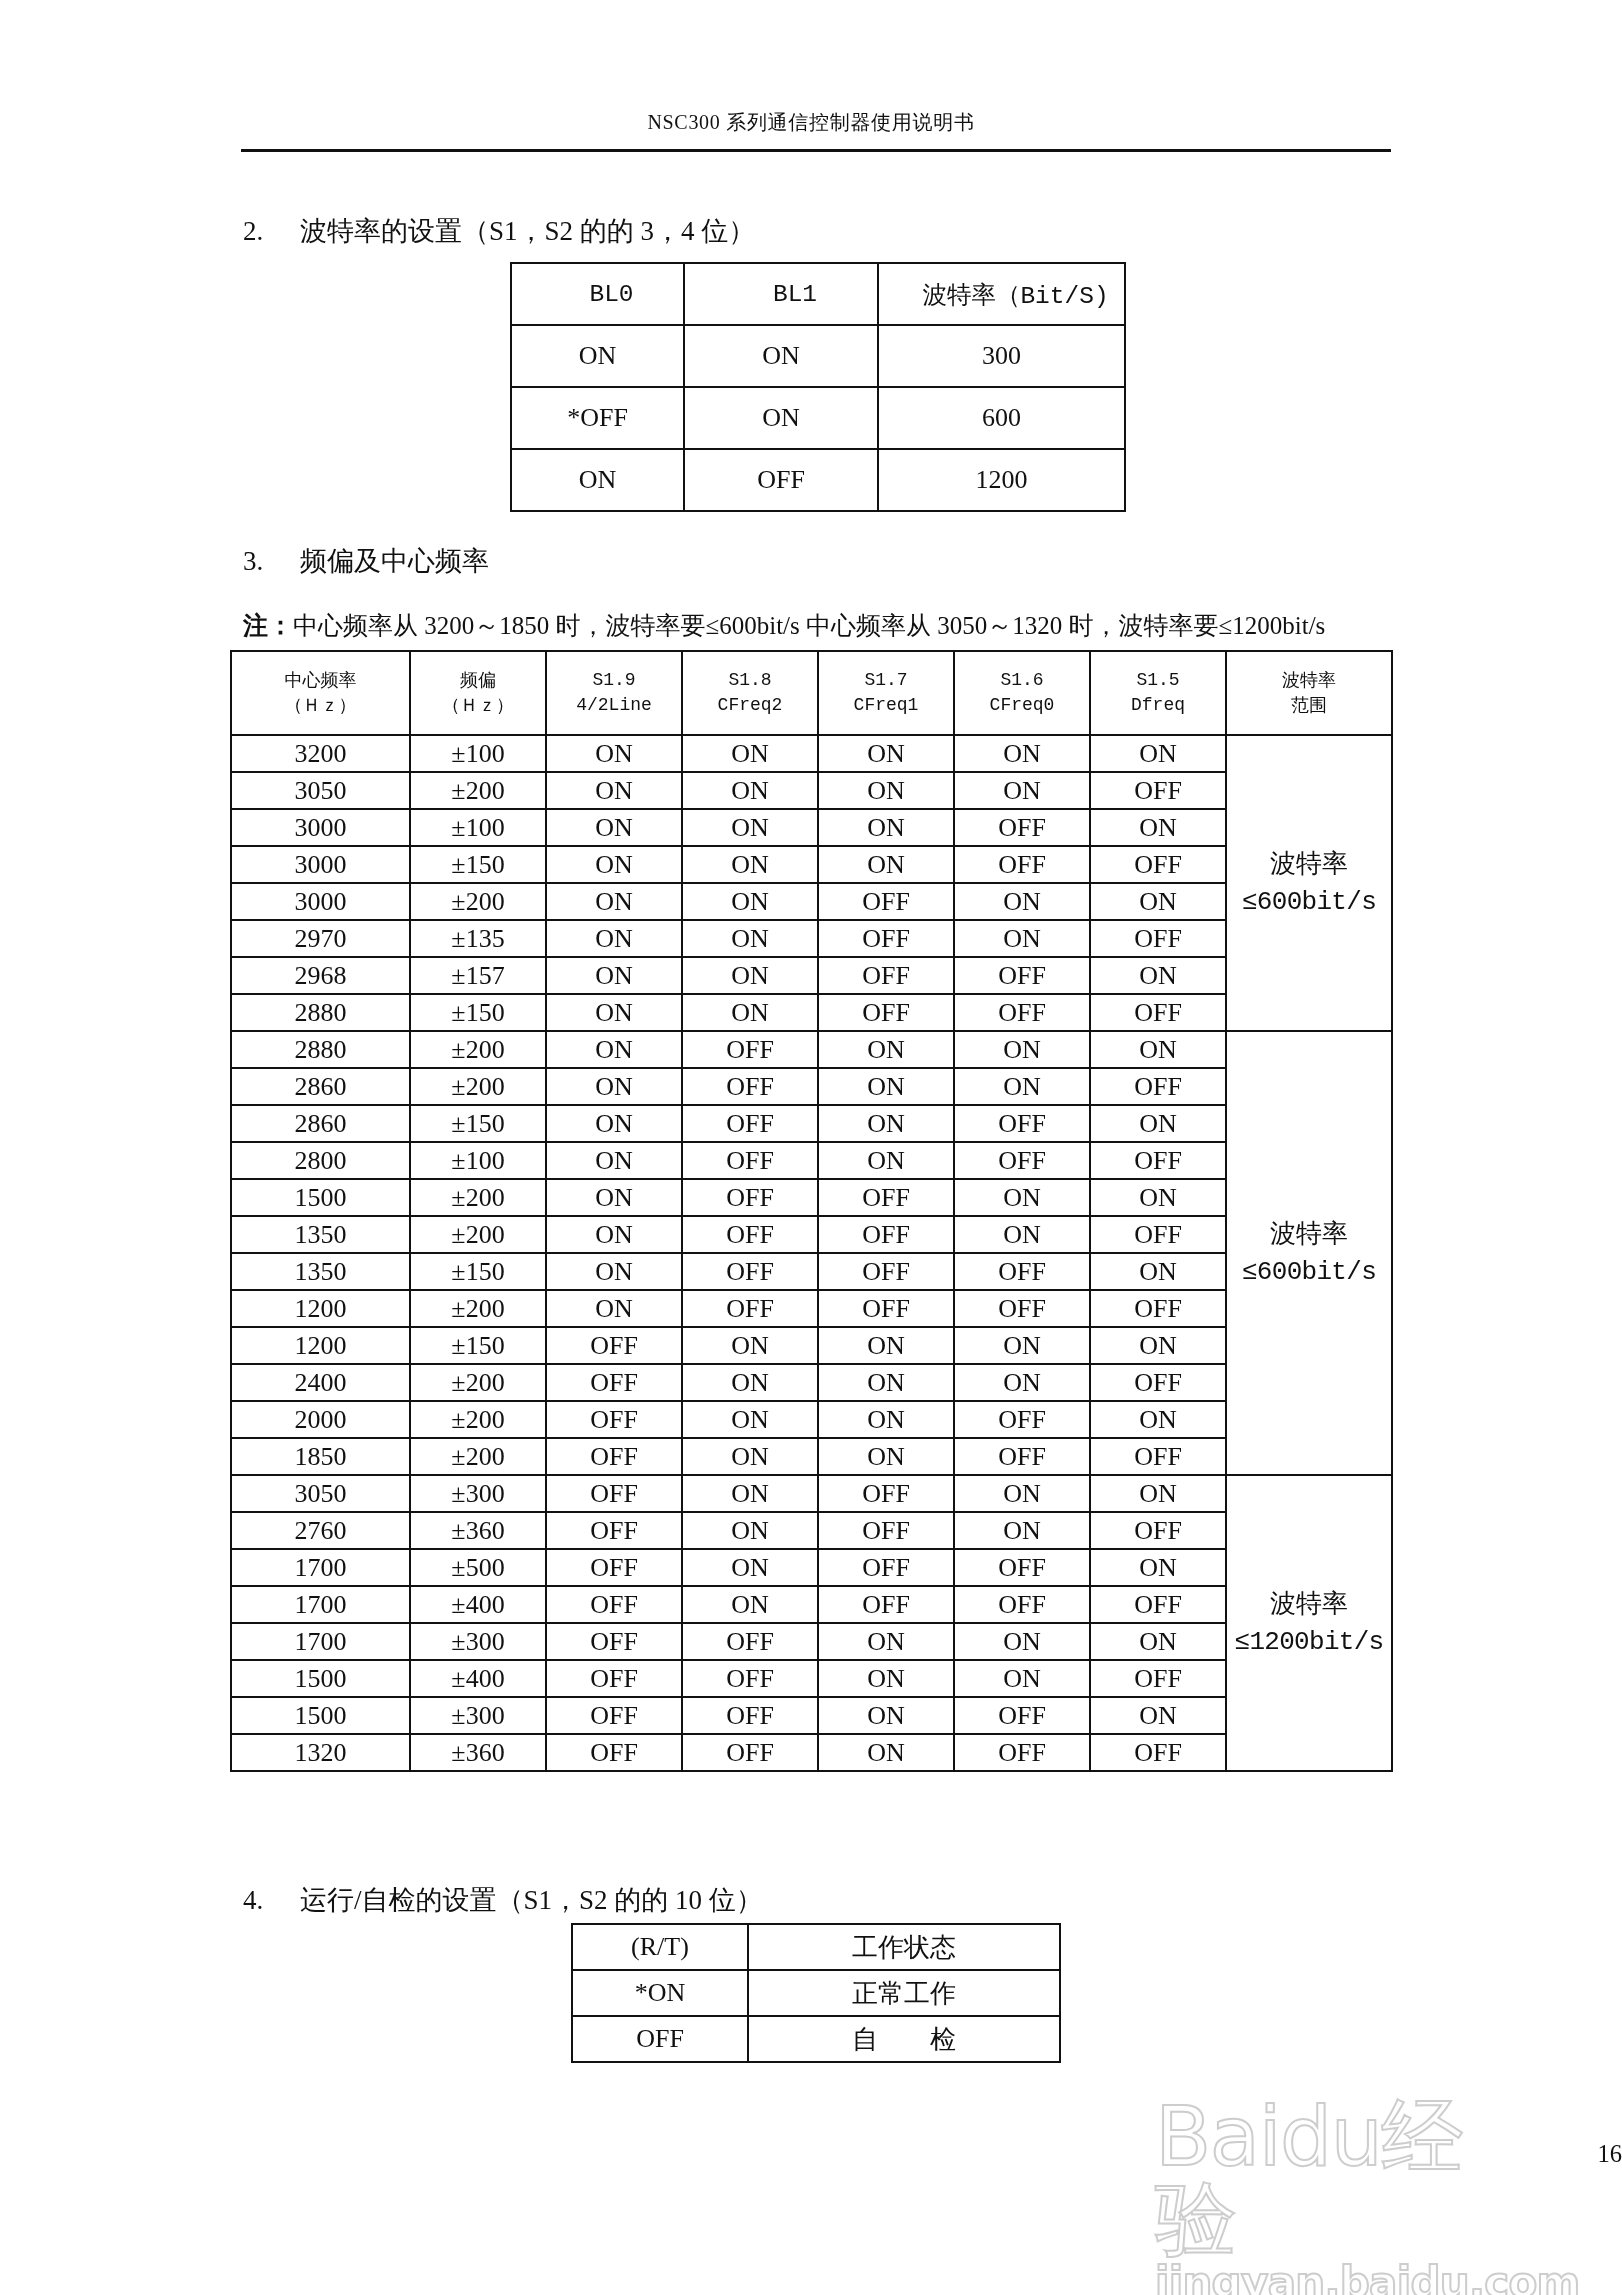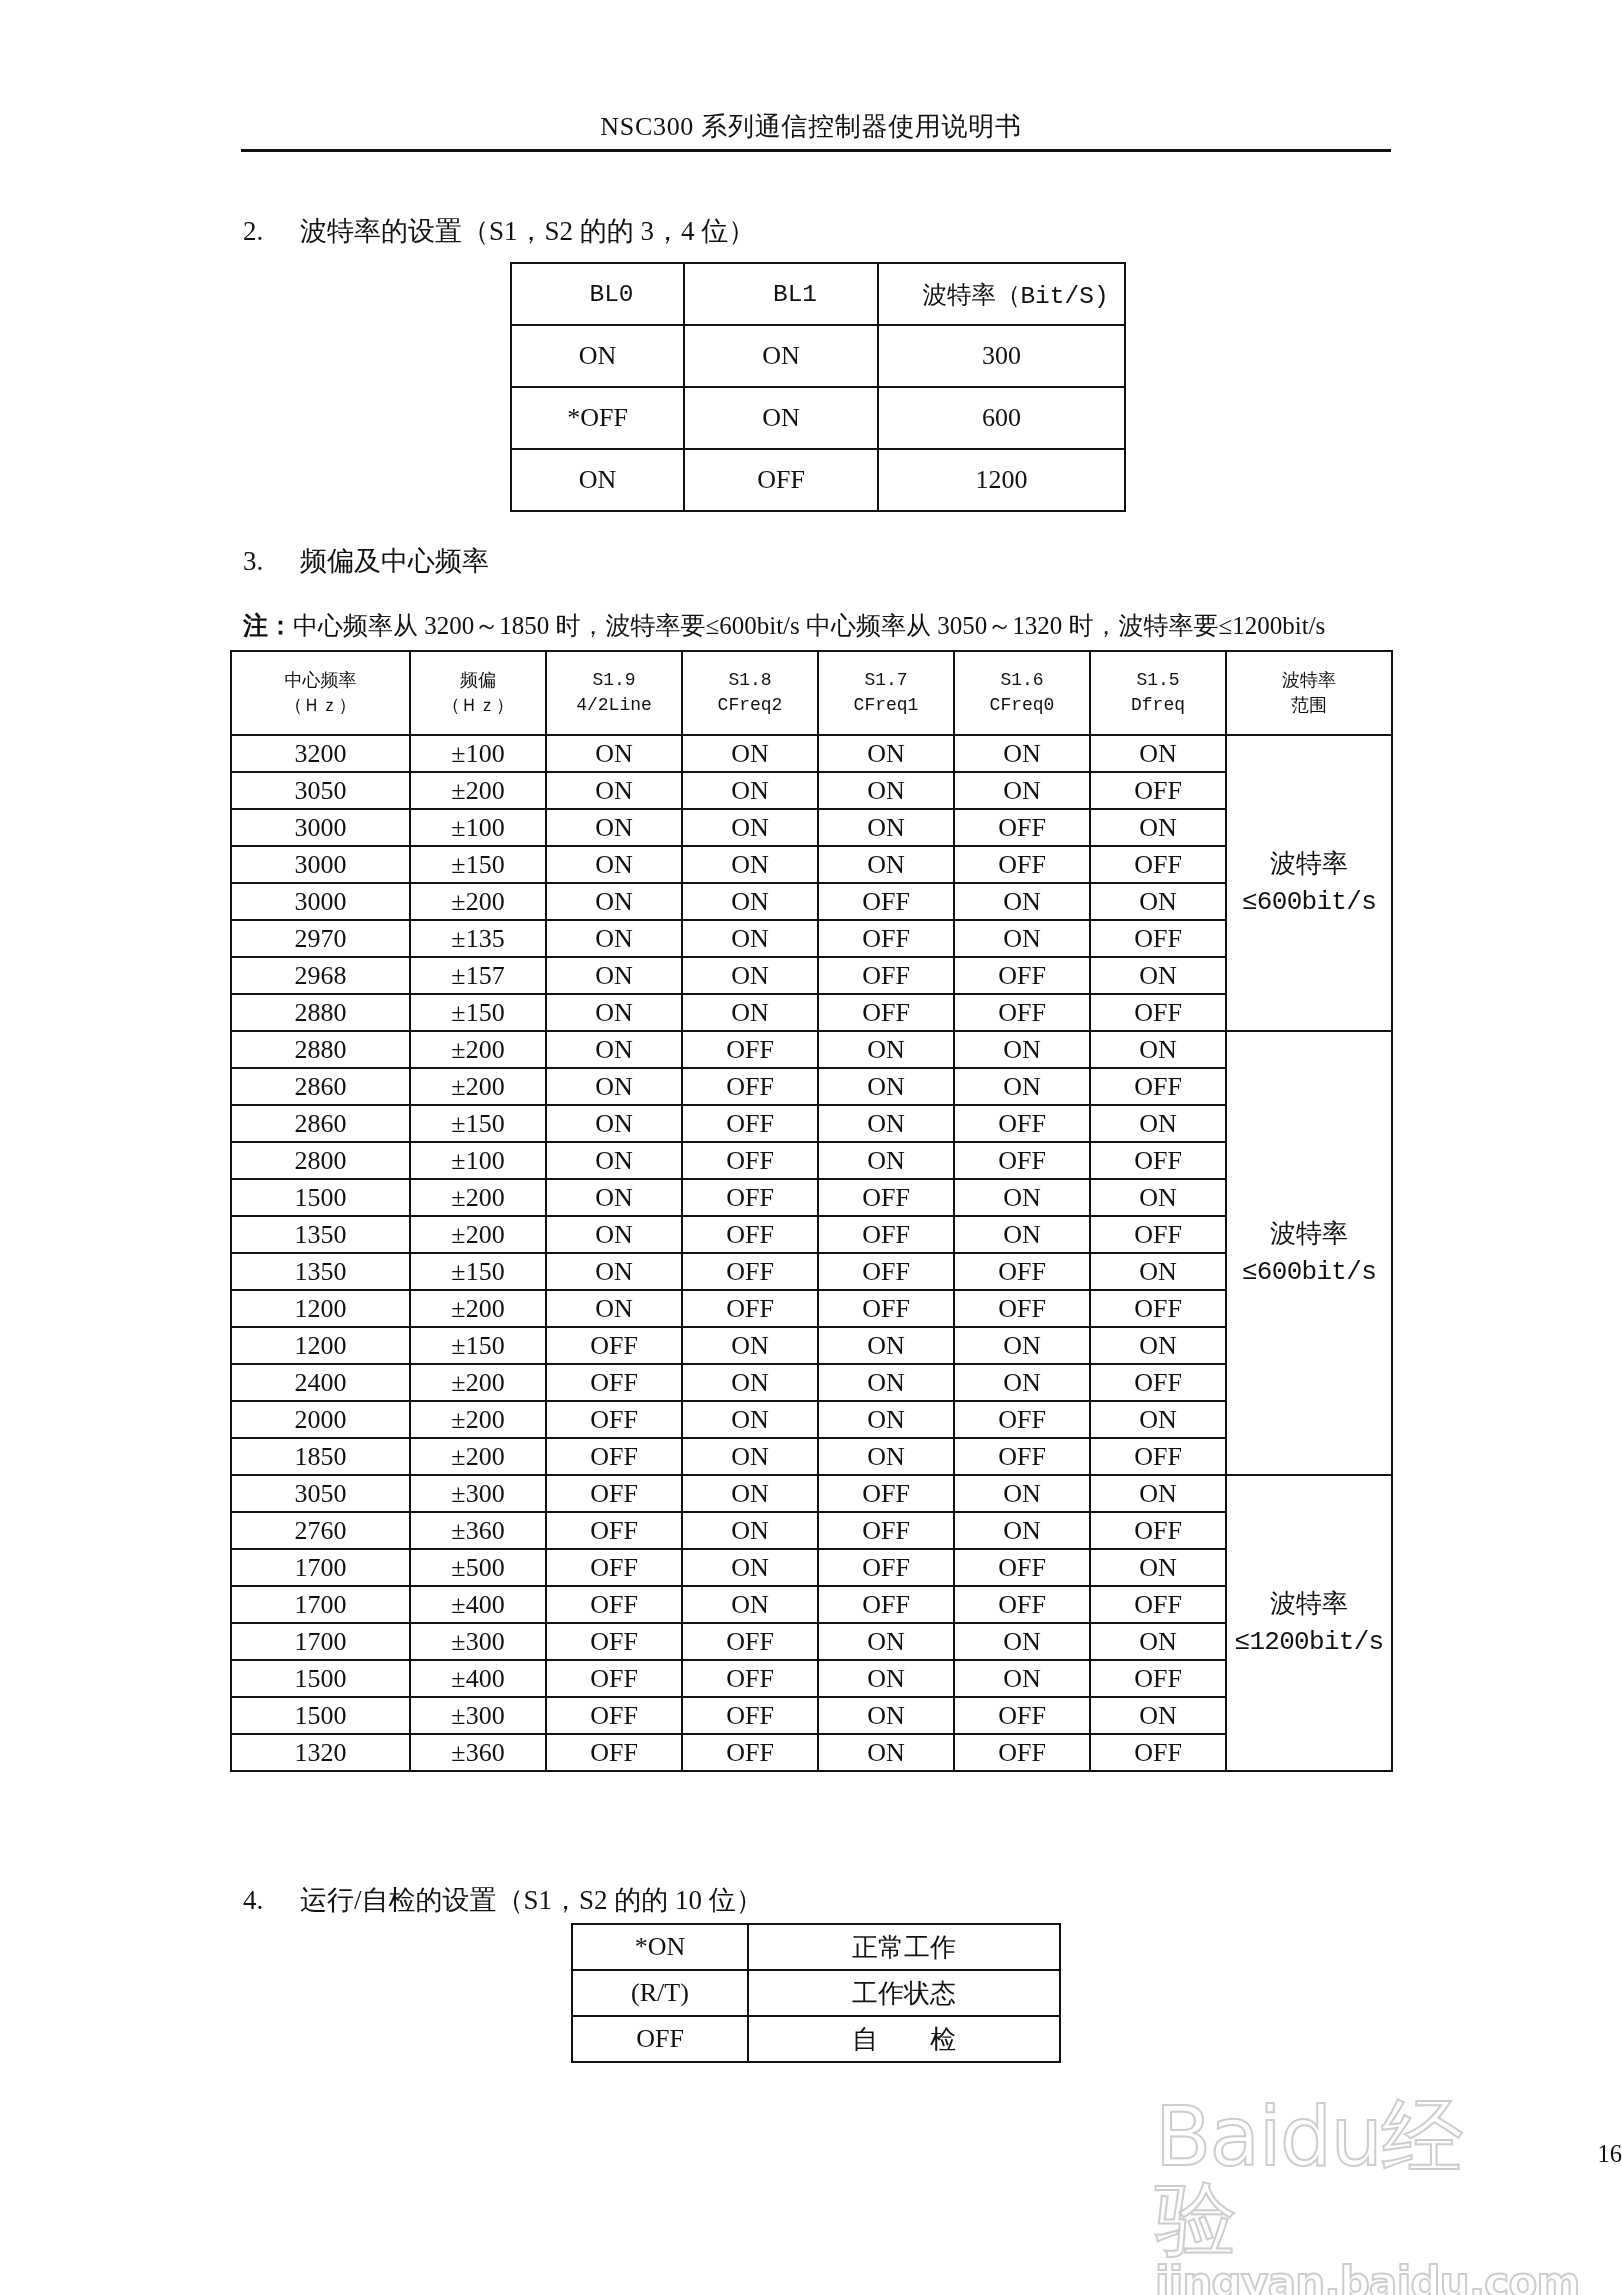--- a/index.html
+++ b/index.html
@@ -10,7 +10,7 @@
   .abs { position: absolute; }
   .running-header {
     left: 0; width: 1622px; top: 109px; text-align: center;
-    font-size: 26px; letter-spacing: 0.7px;
+    font-size: 20px; letter-spacing: 0.7px;
   }
   .header-rule {
     left: 241px; width: 1150px; top: 149px; height: 2.7px; background: #111;

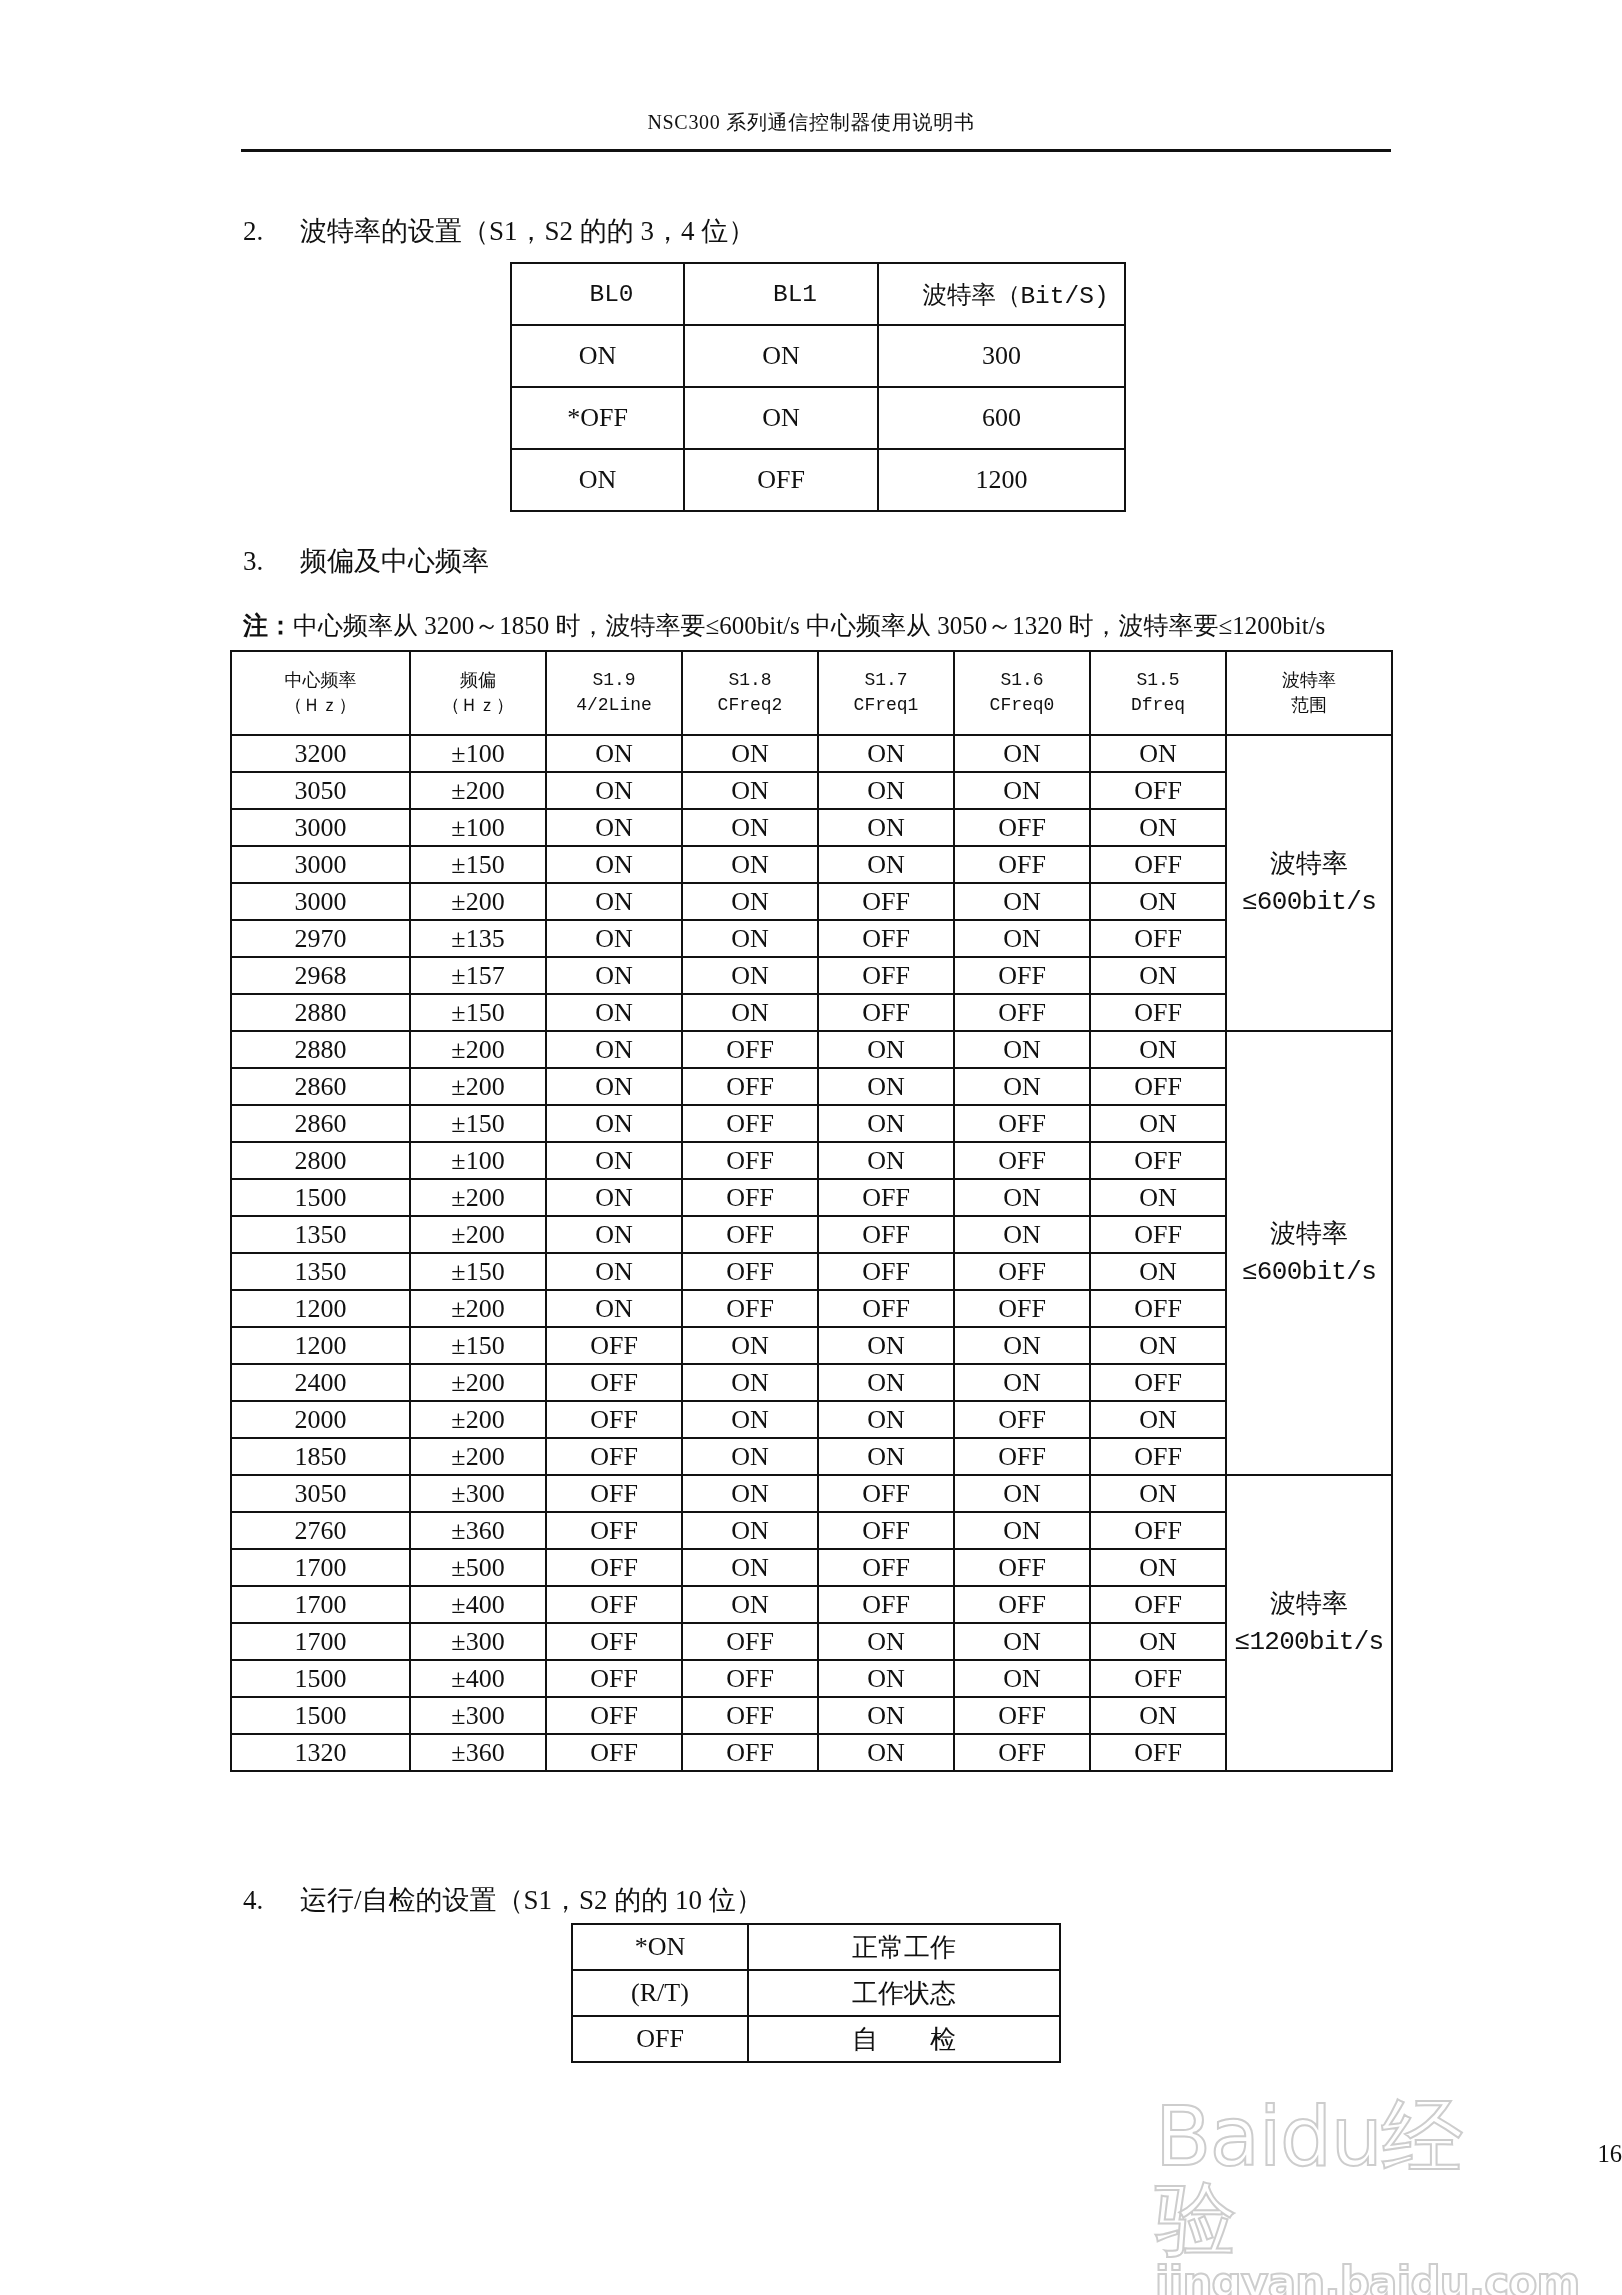--- a/index.html
+++ b/index.html
@@ -424,12 +424,12 @@
     </colgroup>
   <tbody>
       <tr>
+    <td>(R/T)</td>
+    <td>工作状态</td>
+  </tr>
+  <tr>
     <td>*ON</td>
     <td>正常工作</td>
-  </tr>
-  <tr>
-    <td>(R/T)</td>
-    <td>工作状态</td>
   </tr>
   <tr>
     <td>OFF</td>

